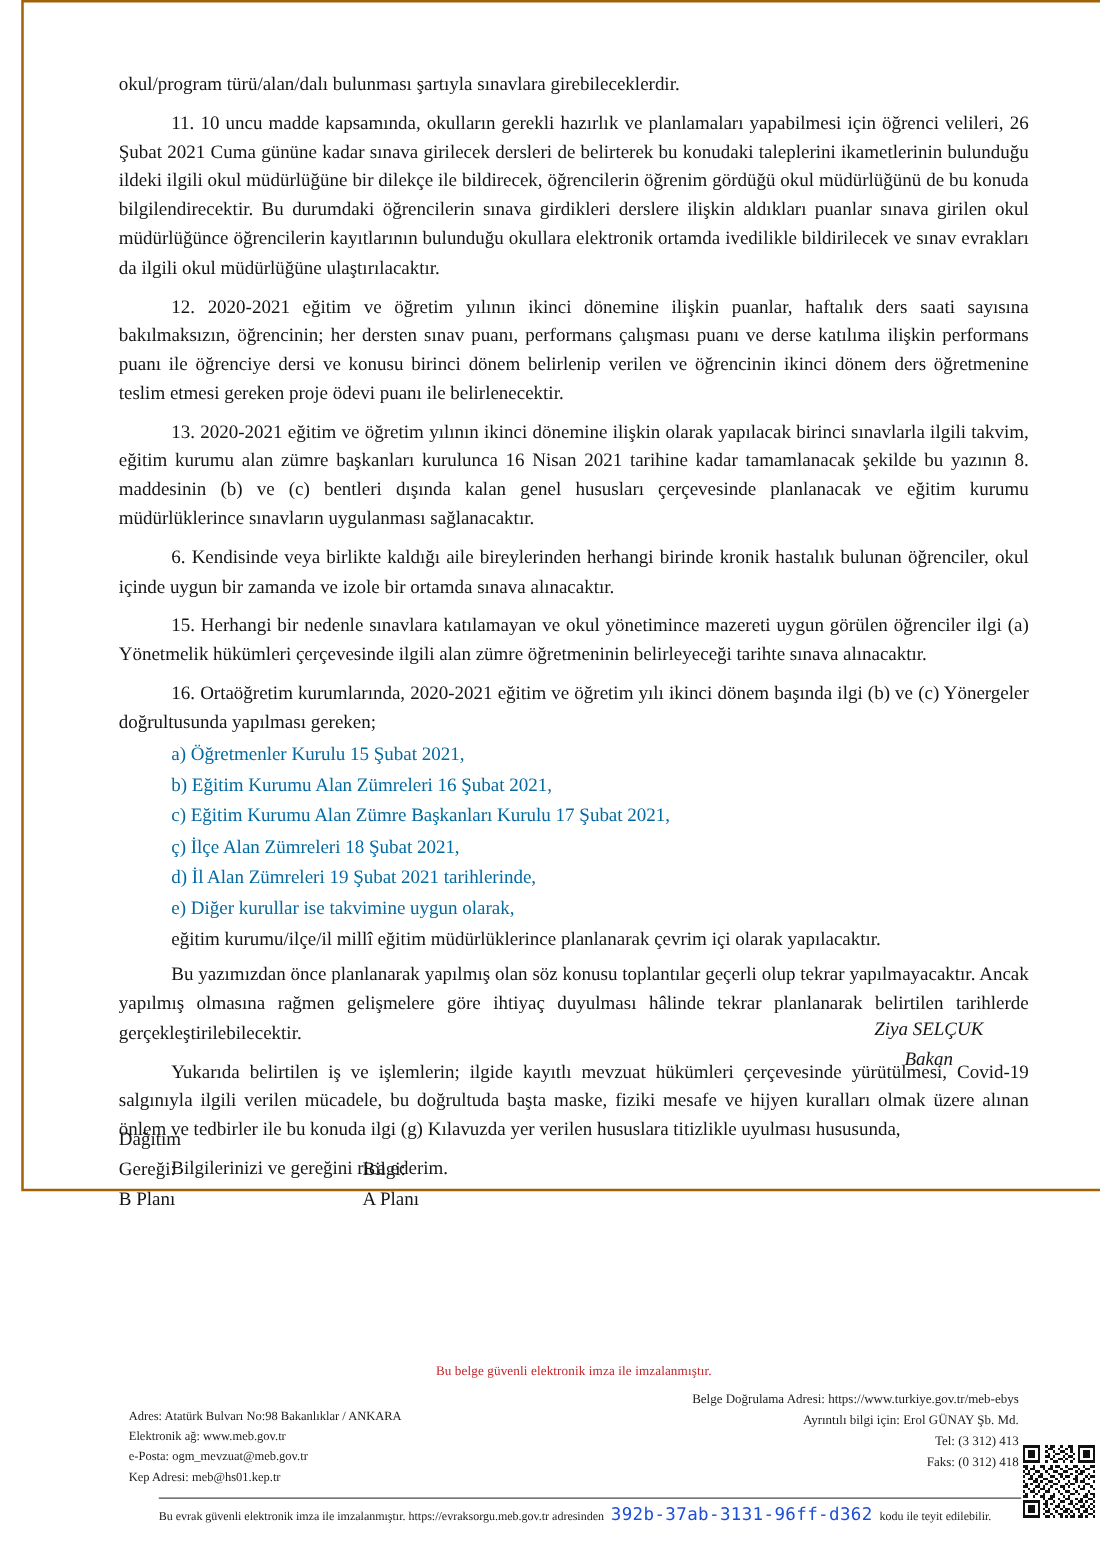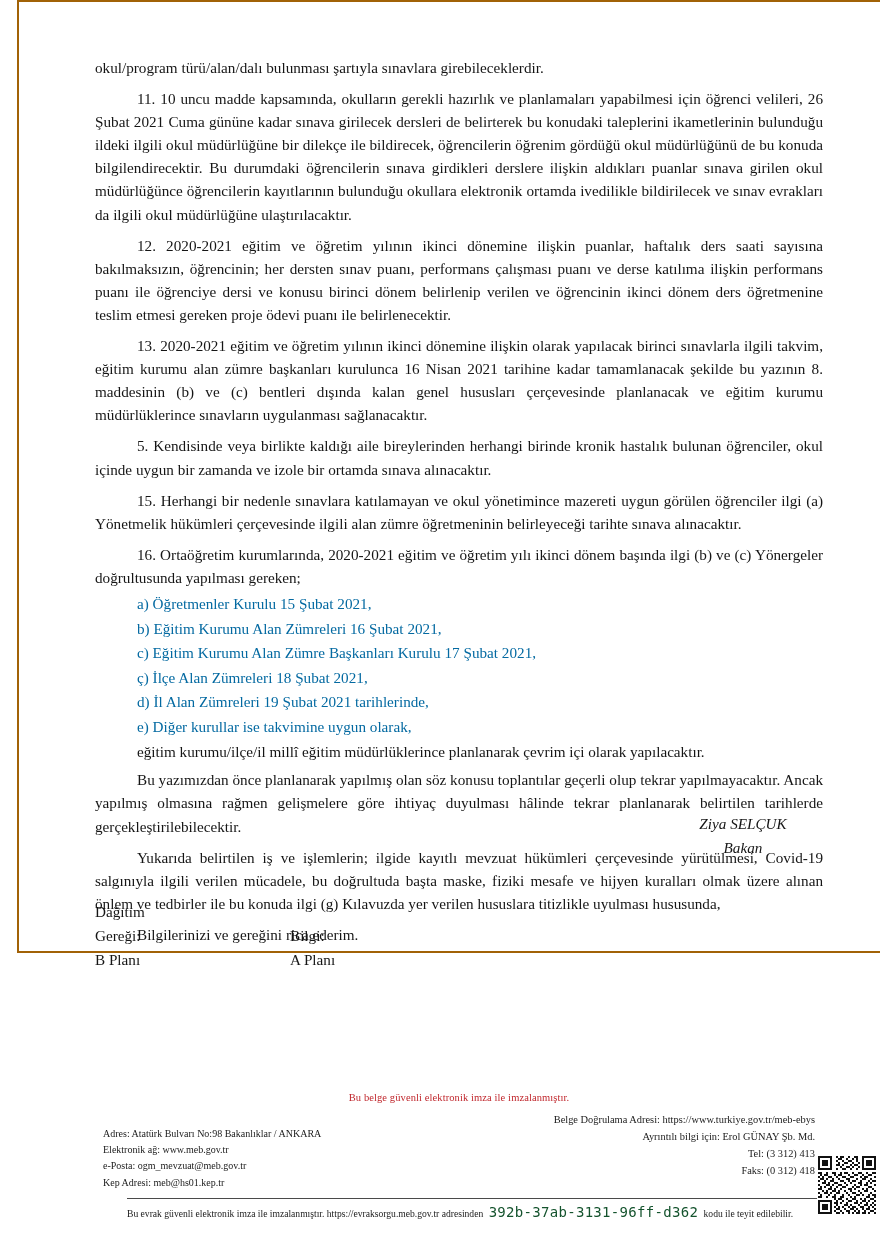--- a/index.html
+++ b/index.html
@@ -179,7 +179,7 @@
     <p class="para indent">13. 2020-2021 eğitim ve öğretim yılının ikinci dönemine ilişkin olarak yapılacak birinci sınavlarla ilgili takvim, eğitim kurumu alan zümre başkanları kurulunca 16 Nisan 2021 tarihine kadar tamamlanacak şekilde bu yazının 8. maddesinin (b) ve (c) bentleri dışında kalan genel hususları çerçevesinde planlanacak ve eğitim kurumu müdürlüklerince sınavların uygulanması sağlanacaktır.</p>
     <div class="spacer-sm"></div>
 
-    <p class="para indent">5. Kendisinde veya birlikte kaldığı aile bireylerinden herhangi birinde kronik hastalık bulunan öğrenciler, okul içinde uygun bir zamanda ve izole bir ortamda sınava alınacaktır.</p>
+    <p class="para indent">6. Kendisinde veya birlikte kaldığı aile bireylerinden herhangi birinde kronik hastalık bulunan öğrenciler, okul içinde uygun bir zamanda ve izole bir ortamda sınava alınacaktır.</p>
     <div class="spacer-sm"></div>
 
     <p class="para indent">15. Herhangi bir nedenle sınavlara katılamayan ve okul yönetimince mazereti uygun görülen öğrenciler ilgi (a) Yönetmelik hükümleri çerçevesinde ilgili alan zümre öğretmeninin belirleyeceği tarihte sınava alınacaktır.</p>

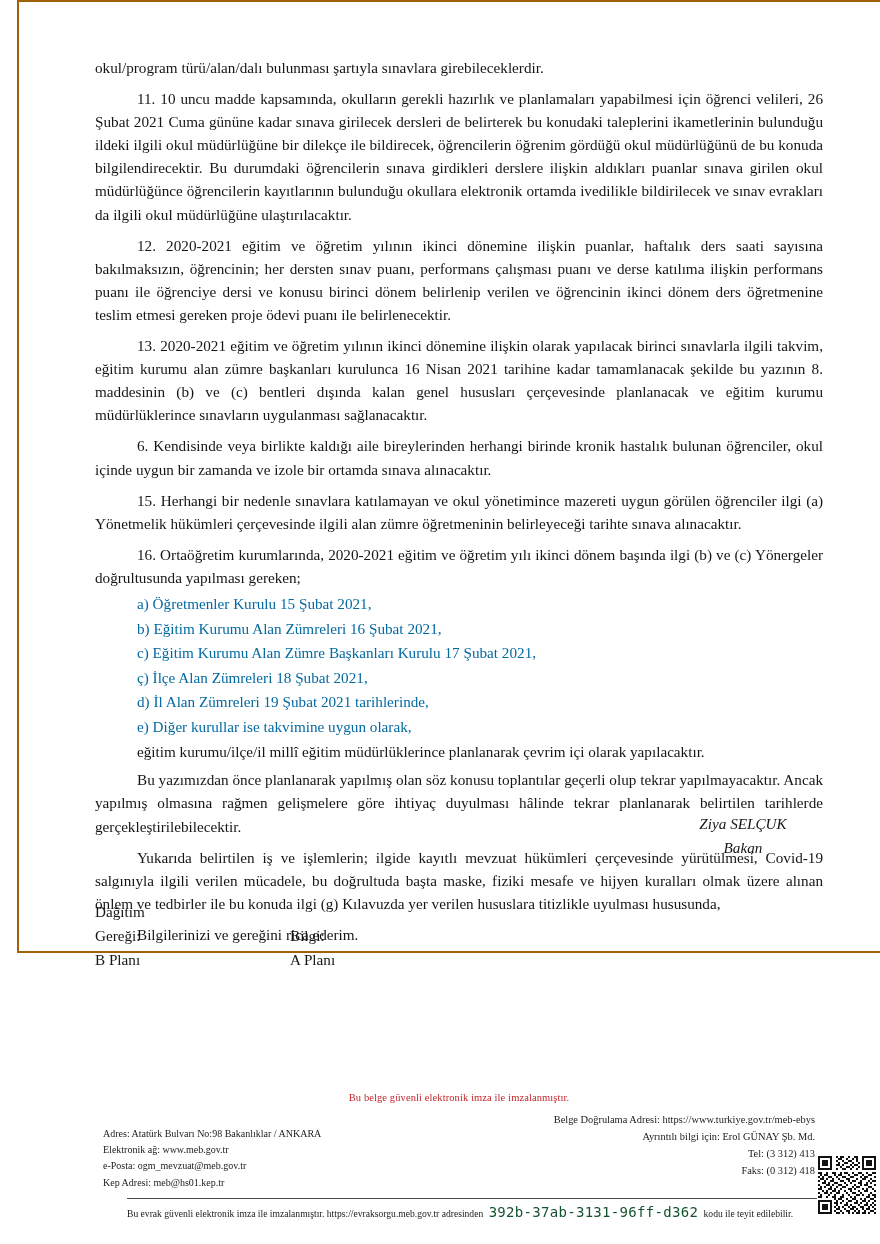--- a/index.html
+++ b/index.html
@@ -156,7 +156,7 @@
     font-size: 14px;
     letter-spacing: 0.3px;
     padding: 0 3px;
-    color: #14532d;
+    color: #1d4ed8;
     margin-top: 28px;
   }
 </style>

